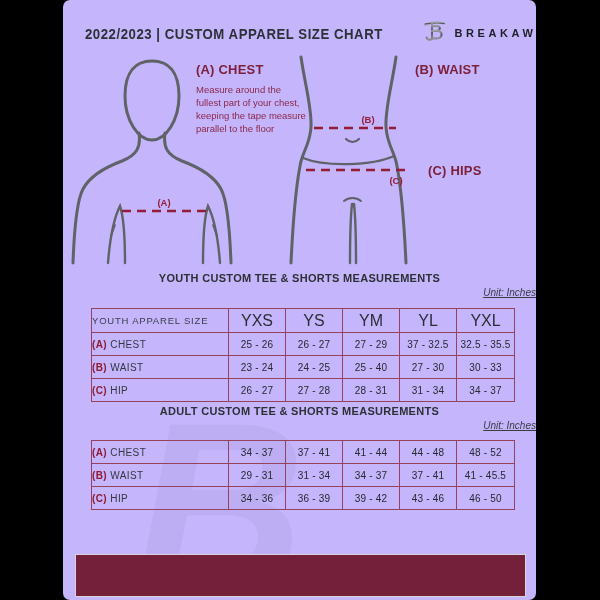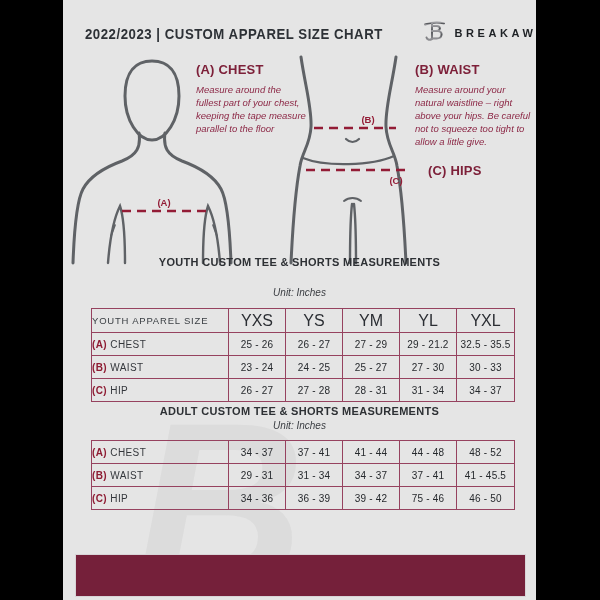--- a/index.html
+++ b/index.html
@@ -9,7 +9,7 @@
   }
   .page{
     position:absolute;left:63px;top:0;width:473px;height:600px;
-    background:#e5e5e5;overflow:hidden;
+    background:#c4b5fd;overflow:hidden;border-radius:7px;
   }
   
   .hdr{position:absolute;left:22px;right:20px;top:18px;height:30px;display:flex;align-items:center;justify-content:space-between;}

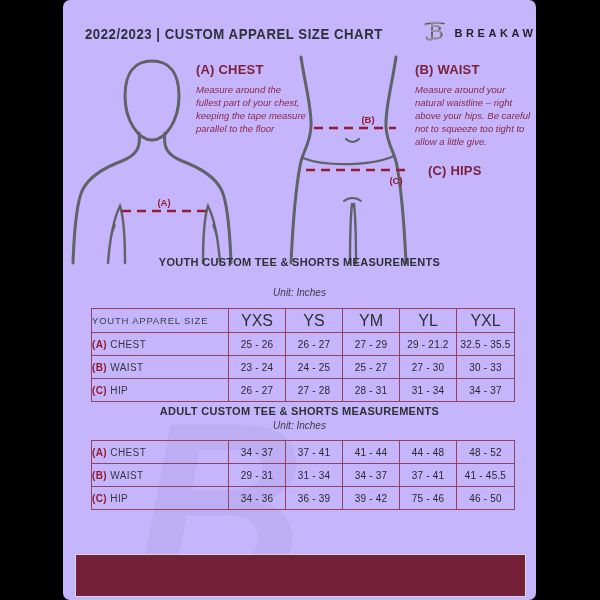--- a/index.html
+++ b/index.html
@@ -23,7 +23,7 @@
   .fig-svg{position:absolute;left:0;top:55px;width:473px;height:213px;}
   .instr{position:absolute;}
   .instr h3{margin:0 0 7px 0;font-size:13px;font-weight:bold;color:#7d2039;letter-spacing:.2px;}
-  .instr p{margin:0;font-size:9.5px;line-height:1.36;font-style:italic;color:#8c2846;white-space:pre-line;}
+  .instr p{margin:0;font-size:9.5px;line-height:1.36;color:#8c2846;white-space:pre-line;}
   .instr.chest{left:133px;top:62px;width:112px;}
   .instr.waist{left:352px;top:62px;width:116px;}
   .instr.hips{left:352px;top:163px;width:121px;margin-left:13px;}

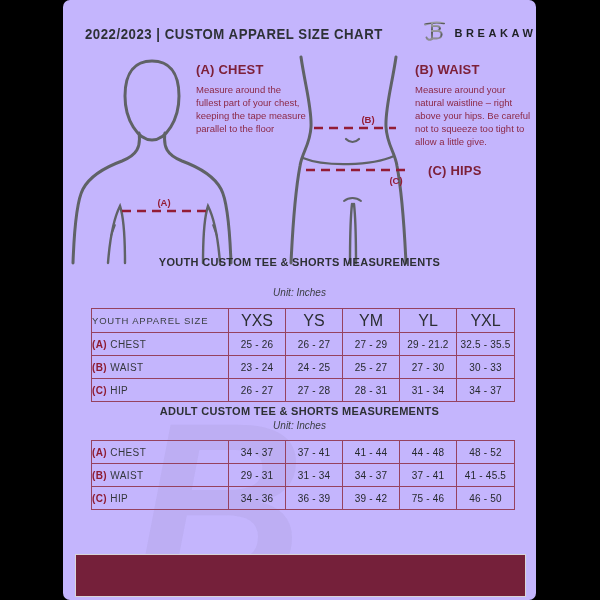--- a/index.html
+++ b/index.html
@@ -119,7 +119,6 @@
   </div>
   <div class="instr waist">
     <h3>(B) WAIST</h3>
-    <p>Measure around your natural waistline – right above your hips. Be careful not to squeeze too tight to allow a little give.</p>
   </div>
   <div class="instr hips">
     <h3>(C) HIPS</h3>

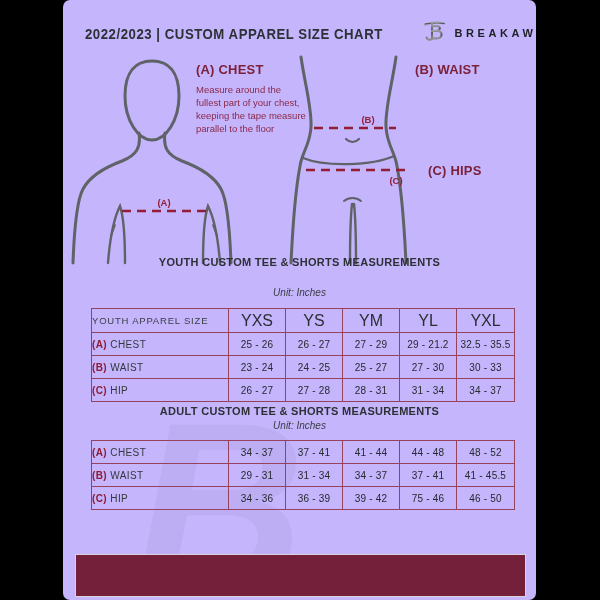--- a/index.html
+++ b/index.html
@@ -126,7 +126,7 @@
 
   <div class="watermark">B</div>
 
-  <div class="sec-title" style="top:256px;">YOUTH CUSTOM TEE &amp; SHORTS MEASUREMENTS</div>
+  <div class="sec-title" style="top:272px;">YOUTH CUSTOM TEE &amp; SHORTS MEASUREMENTS</div>
   <div class="sec-unit" style="top:287px;">Unit: Inches</div>
   <table class="size" style="top:308px;">
     <colgroup>

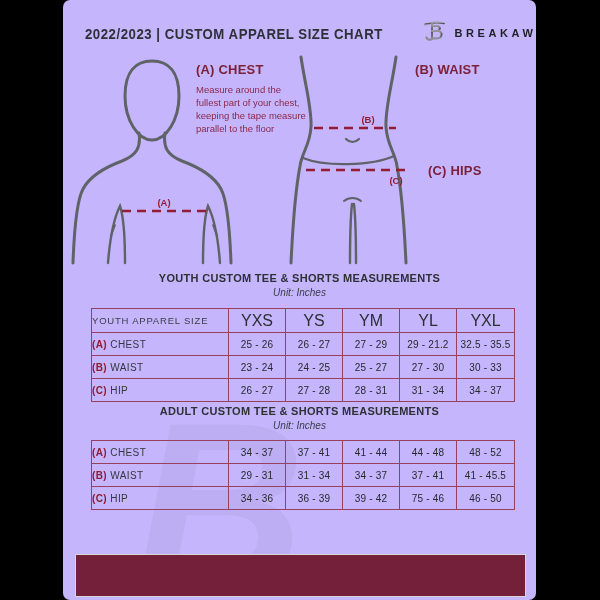--- a/index.html
+++ b/index.html
@@ -29,7 +29,7 @@
   .instr.hips{left:352px;top:163px;width:121px;margin-left:13px;}
   
   .sec-title{position:absolute;left:0;width:473px;text-align:center;font-weight:bold;font-size:11px;color:#2d3034;letter-spacing:.3px;}
-  .sec-unit{position:absolute;left:0;width:473px;text-align:center;font-size:10px;font-style:italic;color:#3a3d42;}
+  .sec-unit{position:absolute;left:0;width:473px;text-align:right;font-size:10px;font-style:italic;color:#3a3d42;text-decoration:underline;}
   table.size{
     position:absolute;left:28px;width:423px;border-collapse:collapse;table-layout:fixed;padding-left:32px;
   }

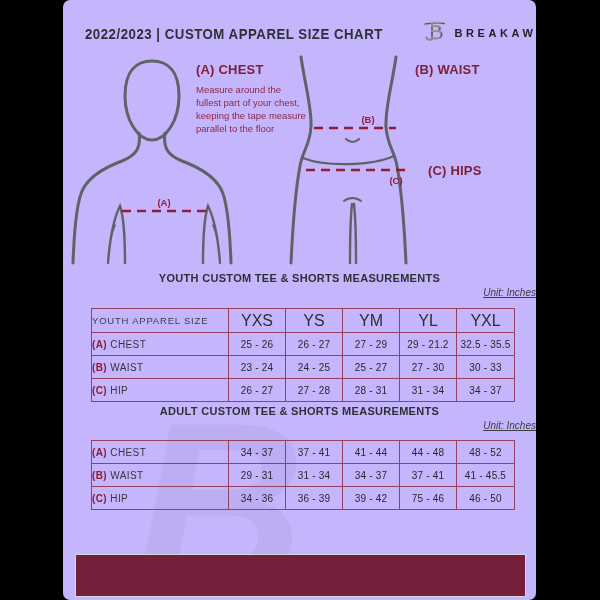--- a/index.html
+++ b/index.html
@@ -151,7 +151,7 @@
       <td class="cell-val">25 - 26</td>
       <td class="cell-val">26 - 27</td>
       <td class="cell-val">27 - 29</td>
-      <td class="cell-val">29 - 21.2</td>
+      <td class="cell-val">37 - 32.5</td>
       <td class="cell-val">32.5 - 35.5</td>
     </tr>
     <tr>

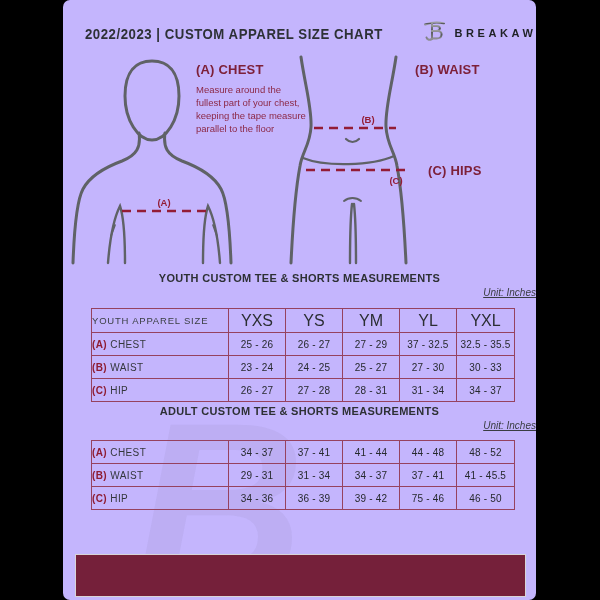--- a/index.html
+++ b/index.html
@@ -158,7 +158,7 @@
       <td class="cell-label"><span class="key">(B)</span> <span>WAIST</span></td>
       <td class="cell-val">23 - 24</td>
       <td class="cell-val">24 - 25</td>
-      <td class="cell-val">25 - 27</td>
+      <td class="cell-val">25 - 40</td>
       <td class="cell-val">27 - 30</td>
       <td class="cell-val">30 - 33</td>
     </tr>

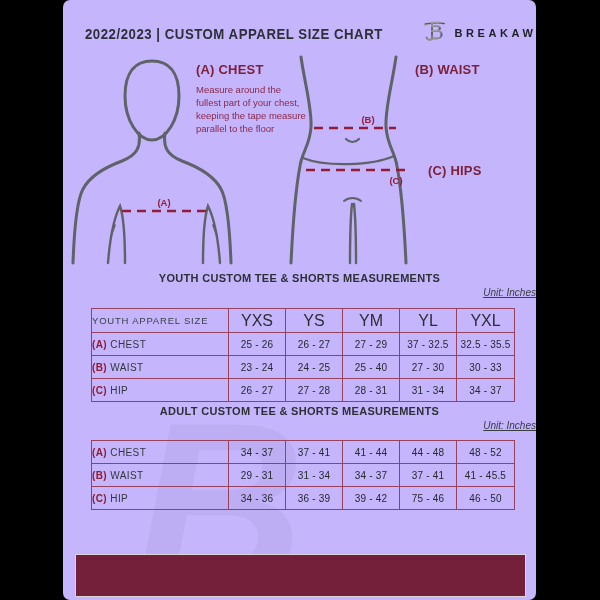--- a/index.html
+++ b/index.html
@@ -206,7 +206,7 @@
       <td class="cell-val">34 - 36</td>
       <td class="cell-val">36 - 39</td>
       <td class="cell-val">39 - 42</td>
-      <td class="cell-val">75 - 46</td>
+      <td class="cell-val">43 - 46</td>
       <td class="cell-val">46 - 50</td>
     </tr>
   </tbody>

